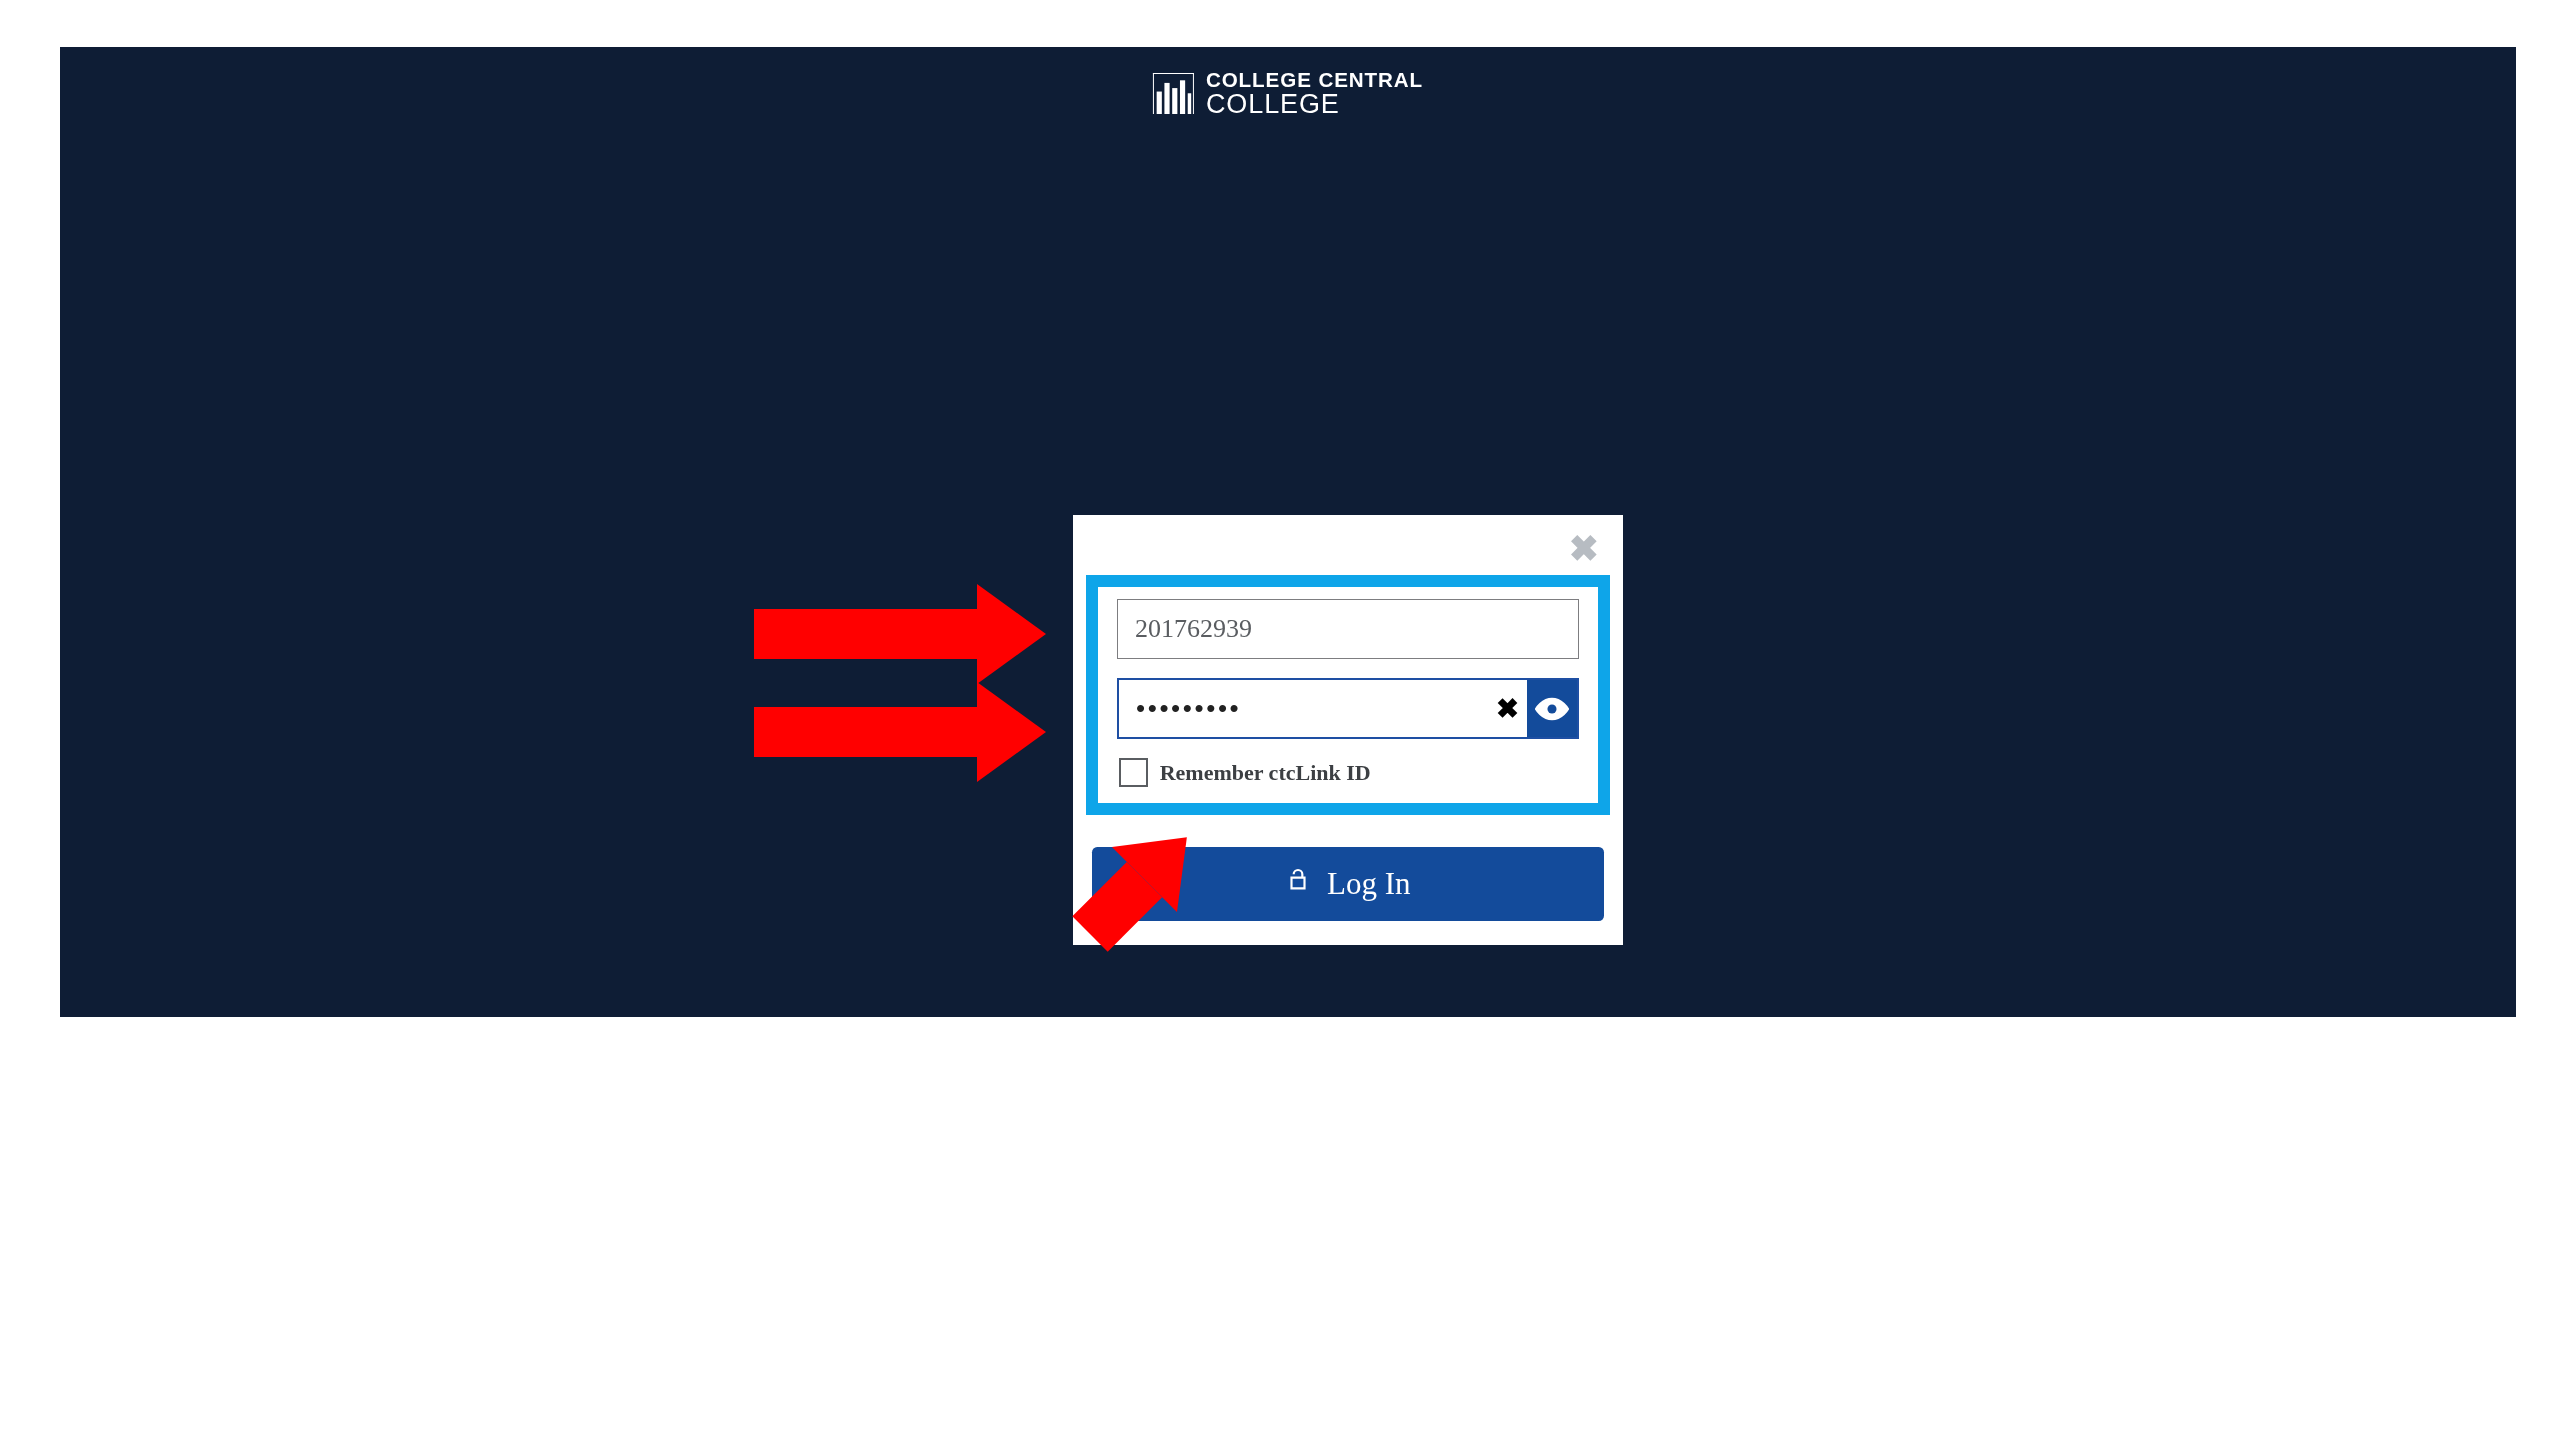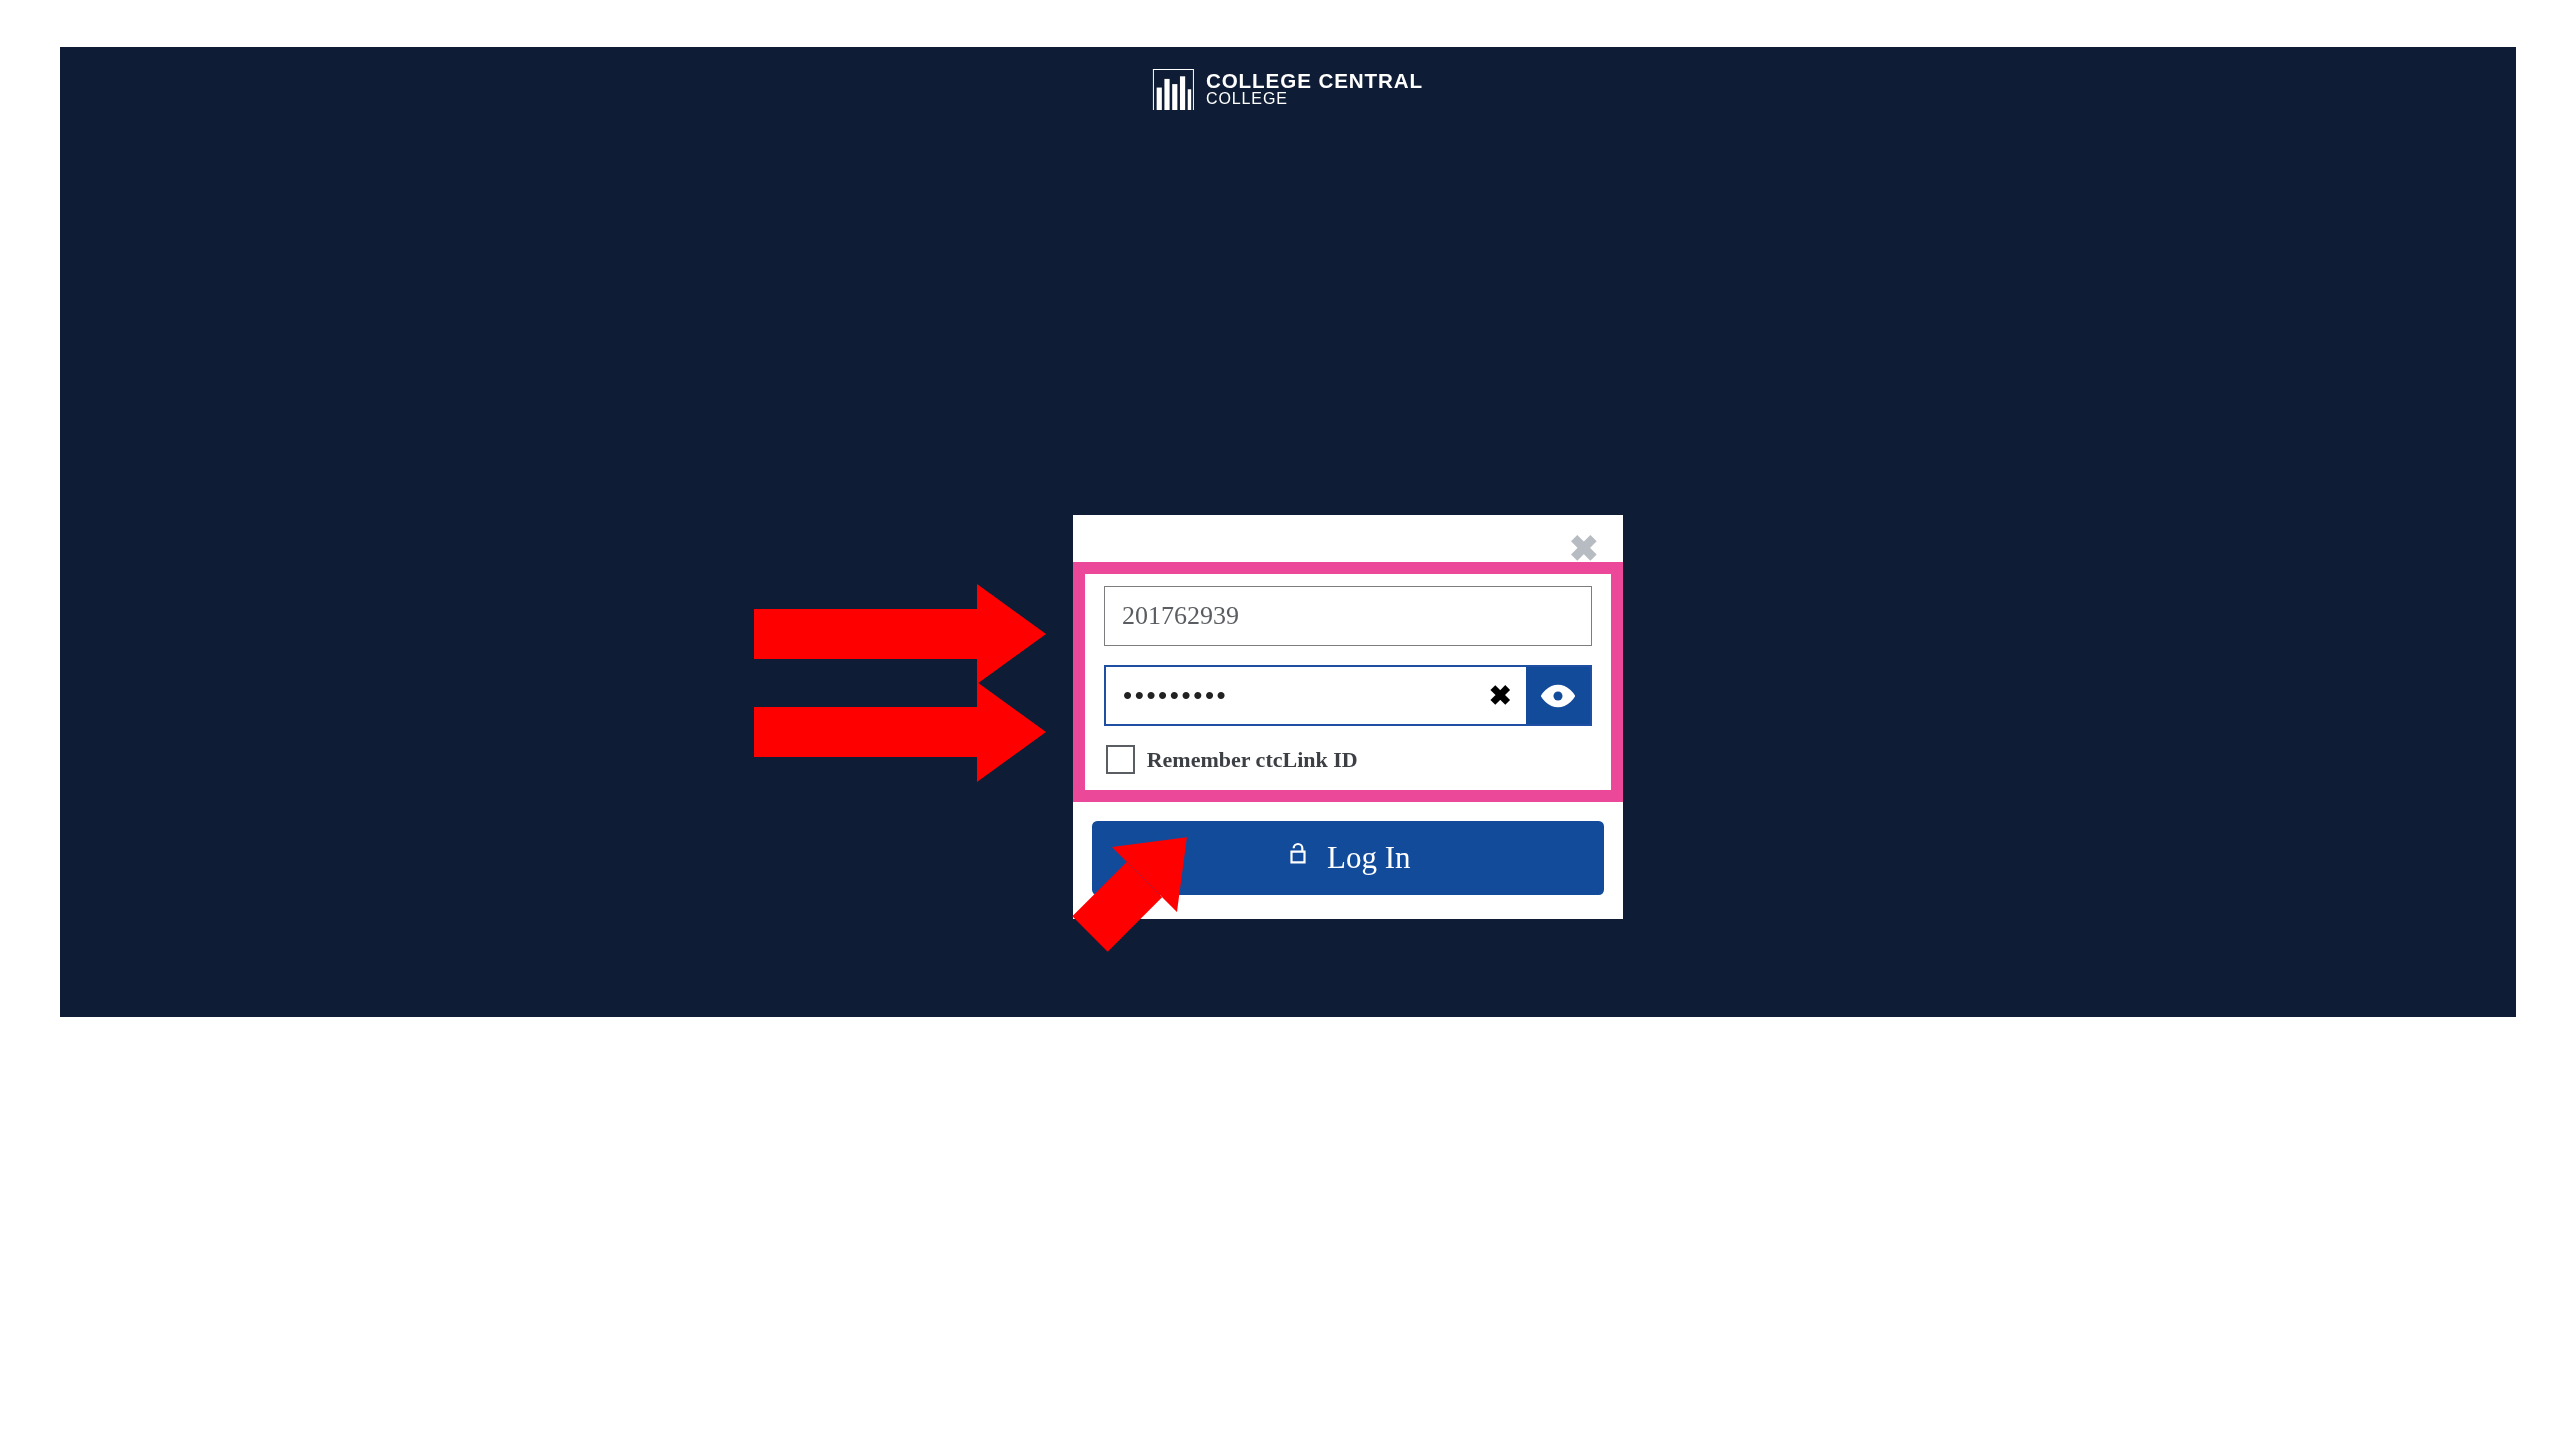--- a/index.html
+++ b/index.html
@@ -43,7 +43,7 @@
   .logo-mark svg { display:block; }
   .logo-text { line-height: 1.05; font-family: Arial, Helvetica, sans-serif; }
   .logo-line1 { font-size: 20.6px; font-weight: 700; letter-spacing: 0.9px; }
-  .logo-line2 { font-size: 16px; font-weight: 400; letter-spacing: 0.9px; }
+  .logo-line2 { font-size: 27px; font-weight: 400; letter-spacing: 0.9px; }
 
   .login-card {
     position: absolute;

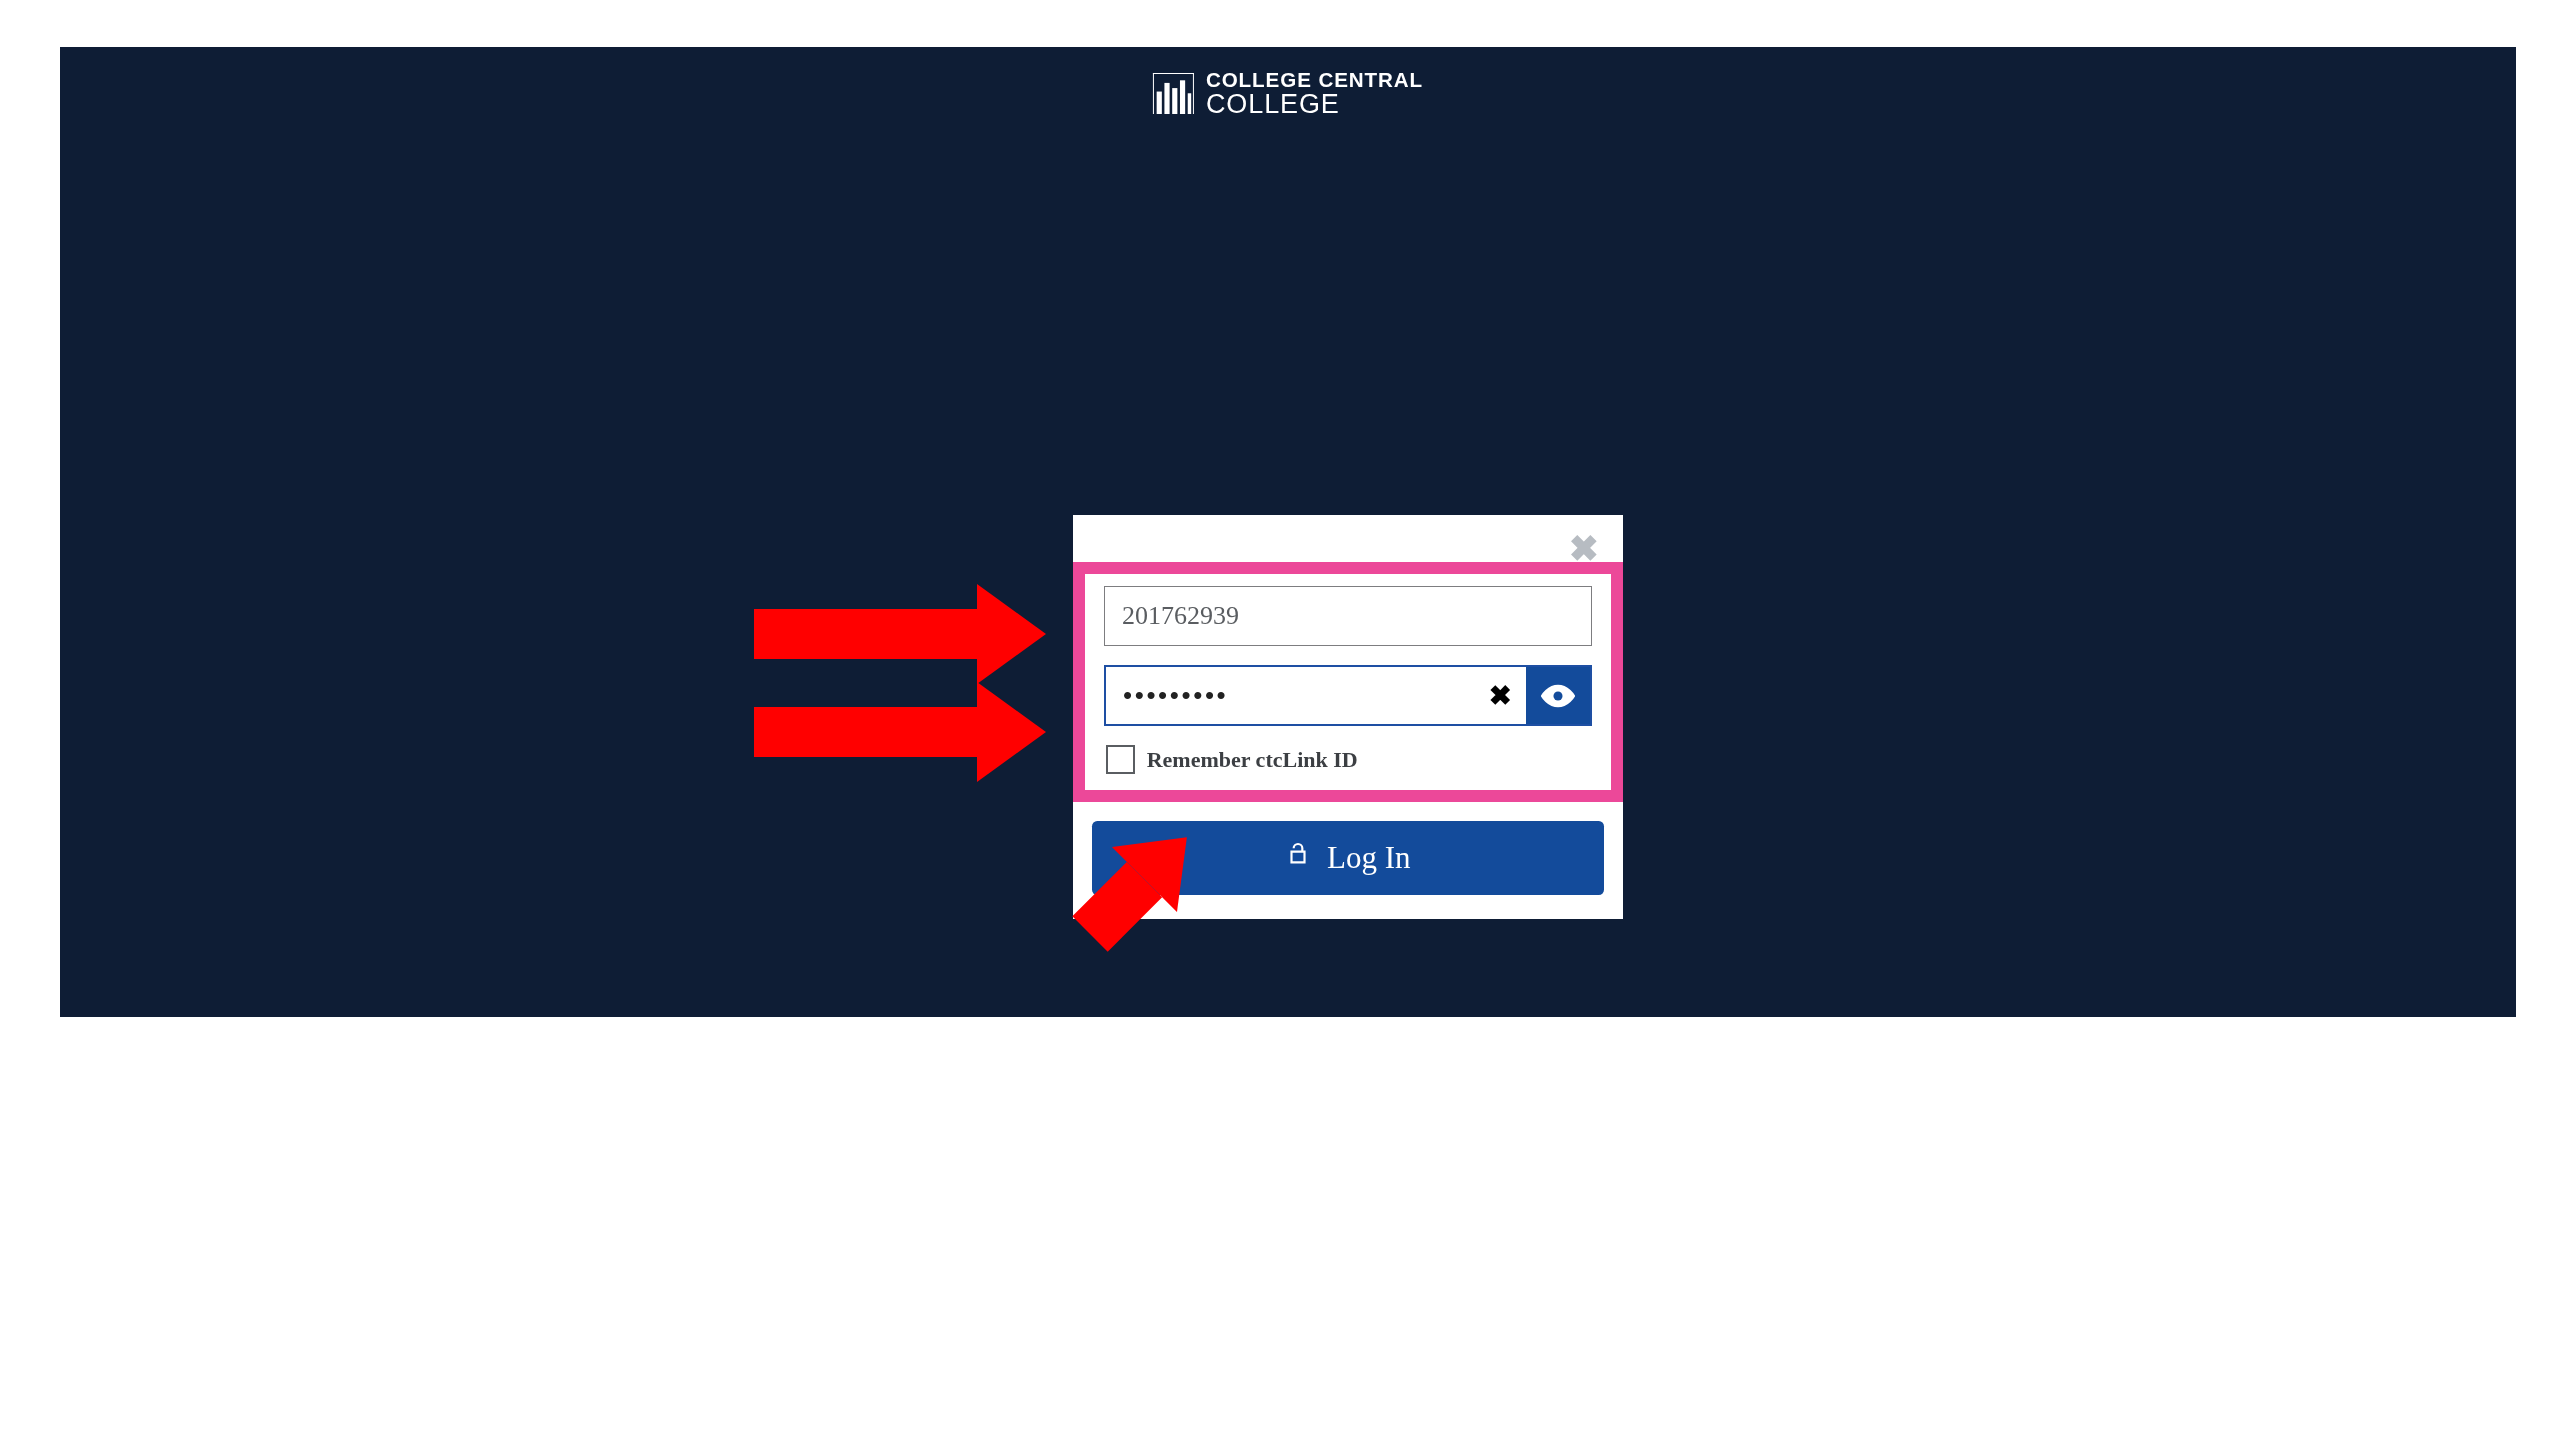--- a/index.html
+++ b/index.html
@@ -69,9 +69,9 @@
     line-height: 1;
   }
   .red-box {
-    border: 12px solid #ec4899;
+    border: 12px solid #0ea5e9;
     padding: 12px 19px 15.5px 19px;
-    margin: 0;
+    margin: 13px;
   }
   .field-id {
     width: 100%;

